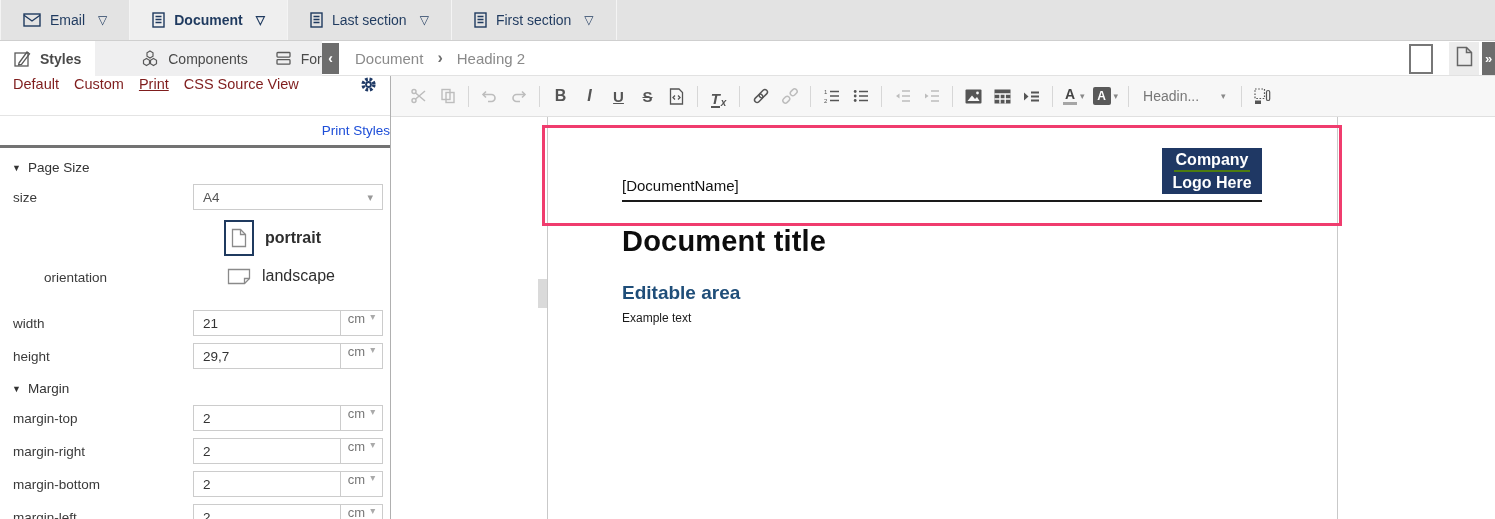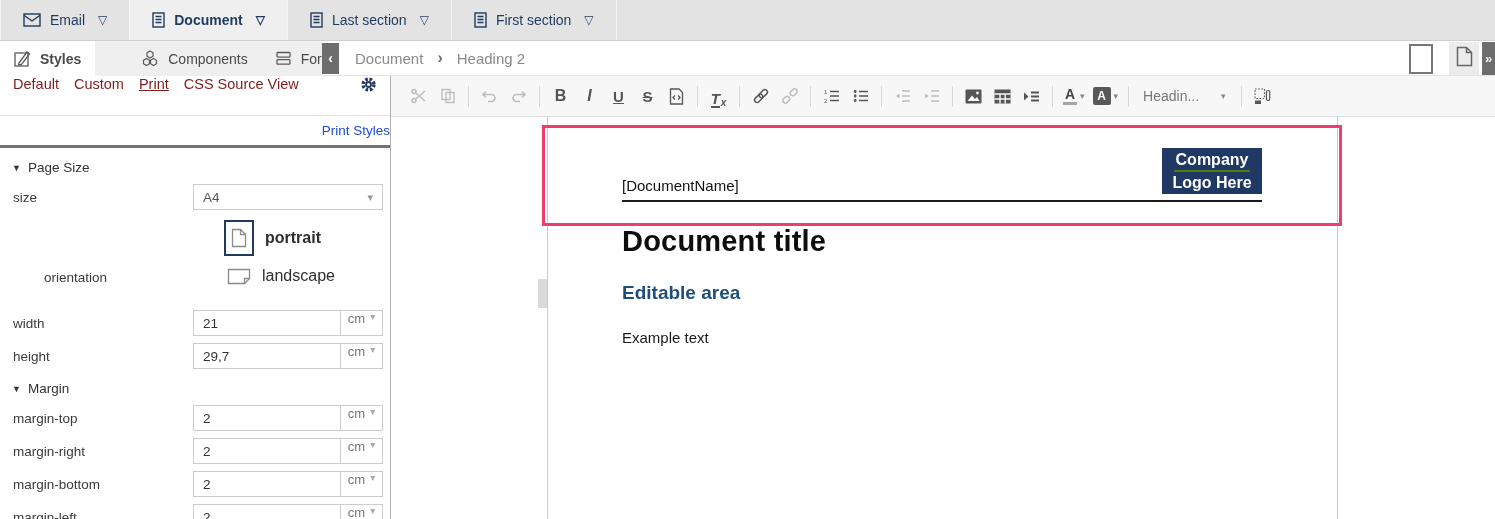--- a/index.html
+++ b/index.html
@@ -97,7 +97,7 @@
   .logo .l1{border-bottom:2px solid #4d7c0f;padding:0 2px;}
   .doc-title{position:absolute;left:231px;top:108px;font-size:29px;font-weight:bold;color:#0d0d0d;letter-spacing:0.2px;}
   .doc-h2{position:absolute;left:231px;top:165px;font-size:19px;font-weight:bold;color:#1f4e79;}
-  .doc-body{position:absolute;left:231px;top:212px;font-size:15px;color:#1a1a1a;}
+  .doc-body{position:absolute;left:231px;top:194px;font-size:12px;color:#1a1a1a;}
 </style>
 </head>
 <body>

